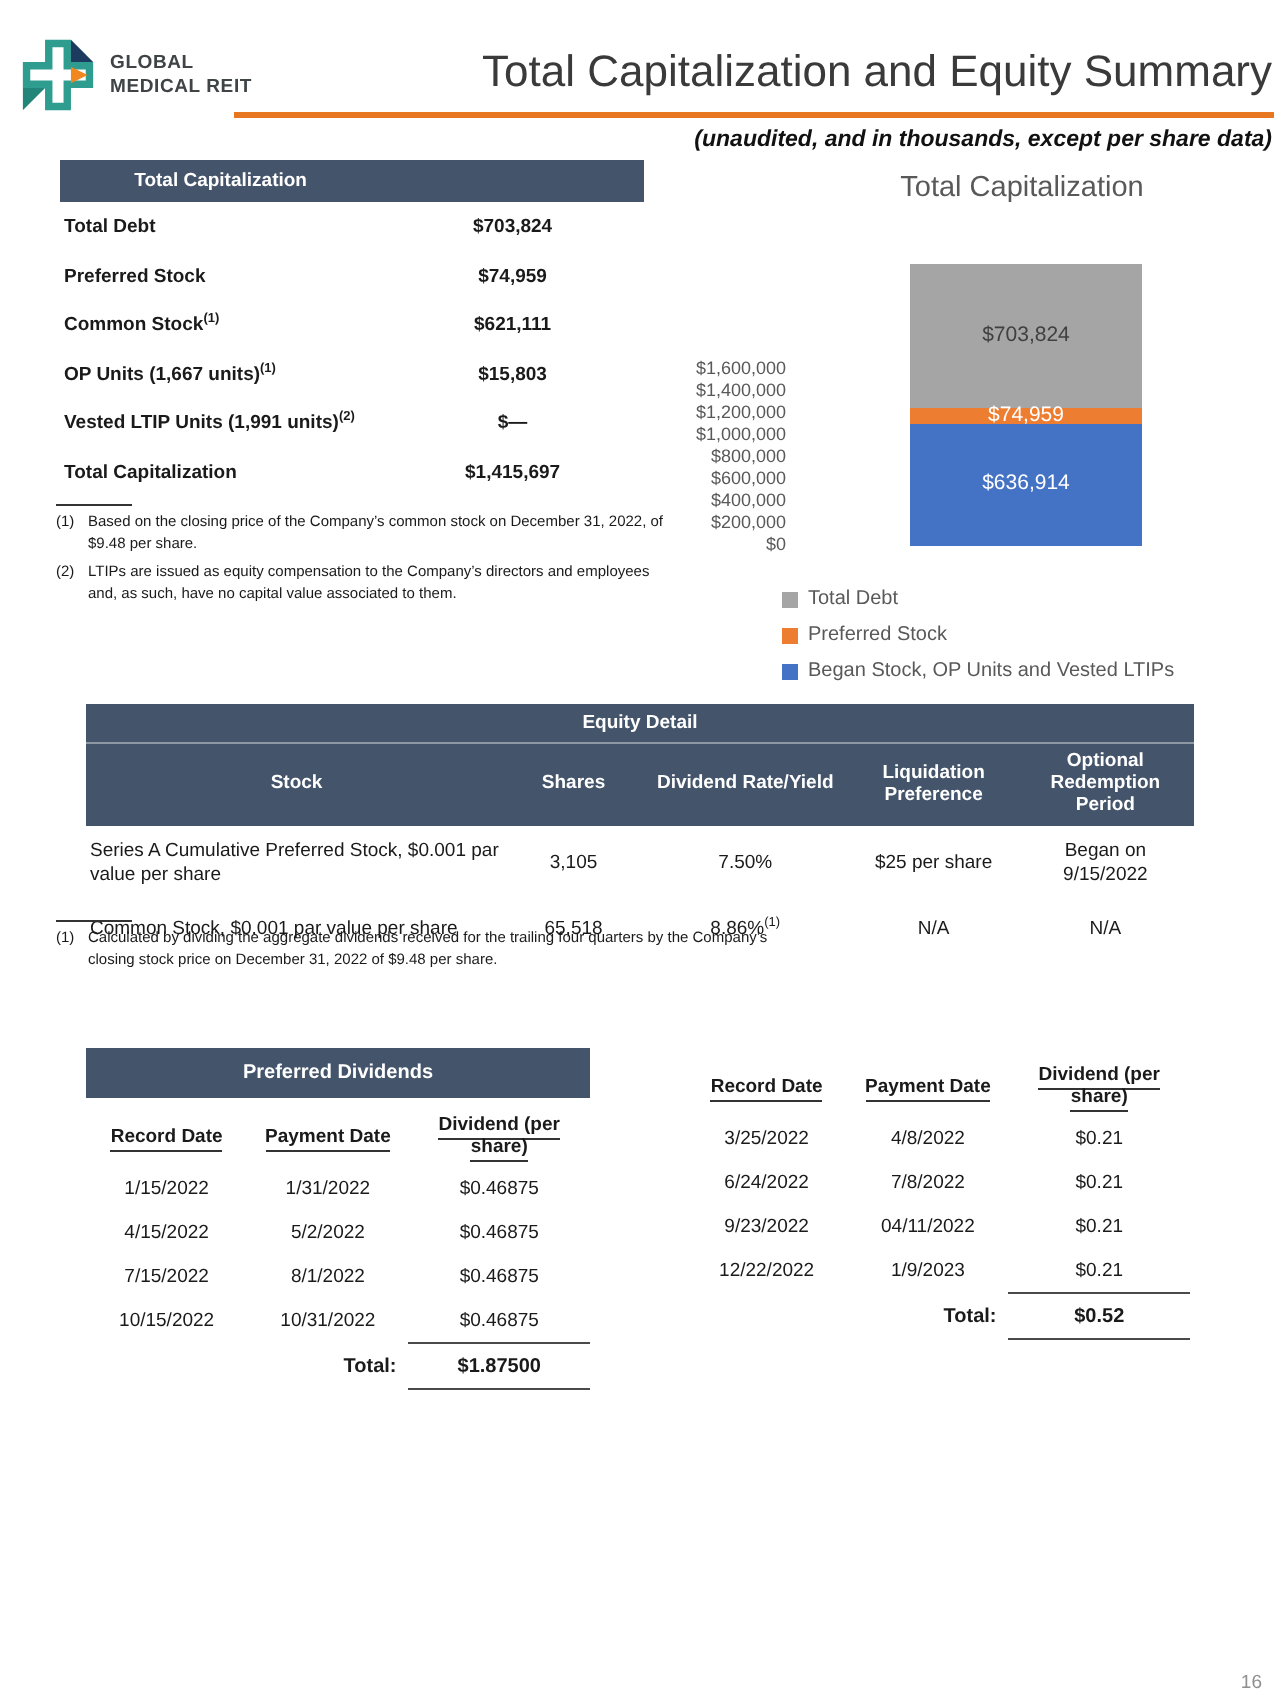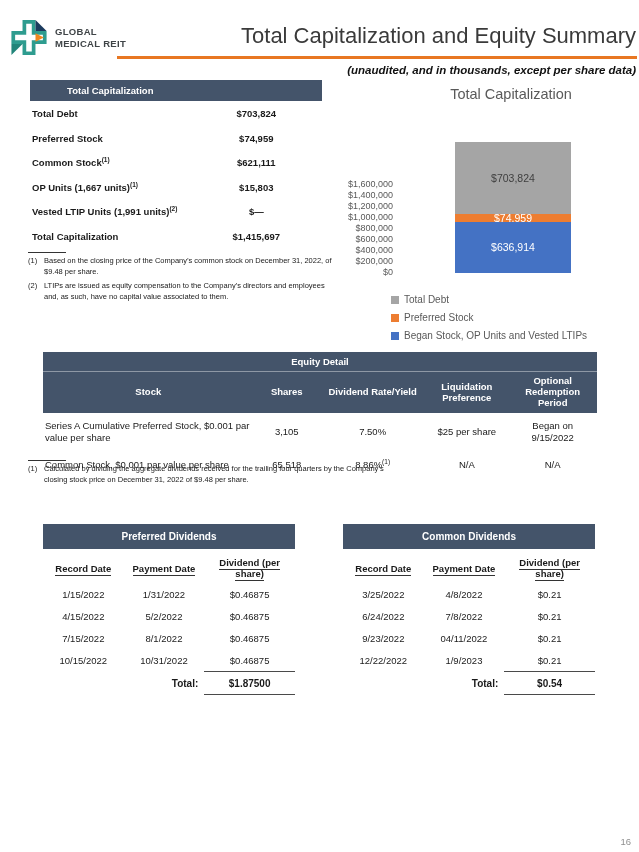--- a/index.html
+++ b/index.html
@@ -159,7 +159,7 @@
             <div class="bar-seg" style="height: 7.7px; background: rgb(237, 125, 49);">
               <div class="bar-label" style="color: rgb(255, 255, 255);">$74,959</div>
             </div>
-            <div class="bar-seg" style="height: 51px; background: rgb(68, 114, 196);">
+            <div class="bar-seg" style="height: 61px; background: rgb(68, 114, 196);">
               <div class="bar-label" style="color: rgb(255, 255, 255);">$636,914</div>
             </div>
           </div>

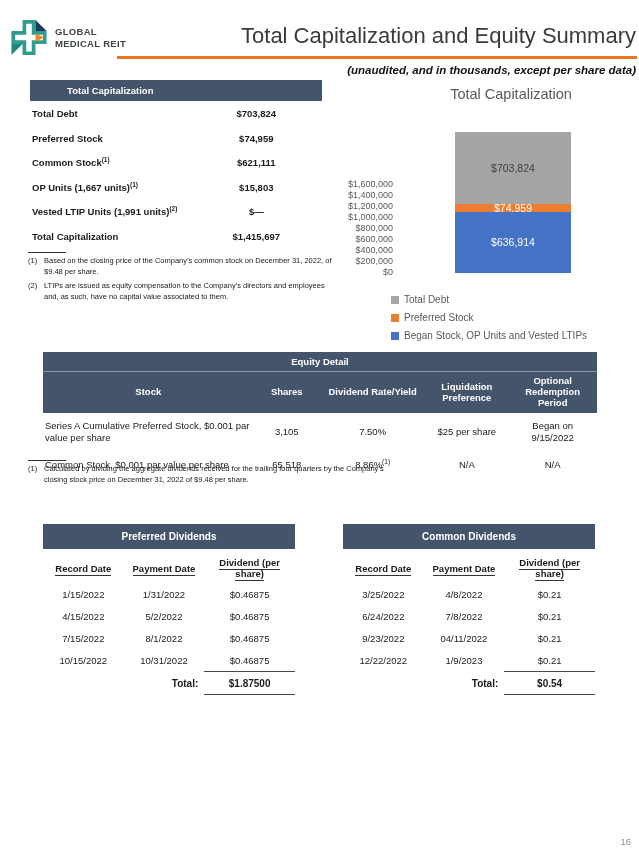--- a/index.html
+++ b/index.html
@@ -275,7 +275,6 @@
   </div>
 
   <div class="div-table div-right">
-    <div class="div-title slate">Common Dividends</div>
     <table>
       <colgroup>
           <col style="width:32%">

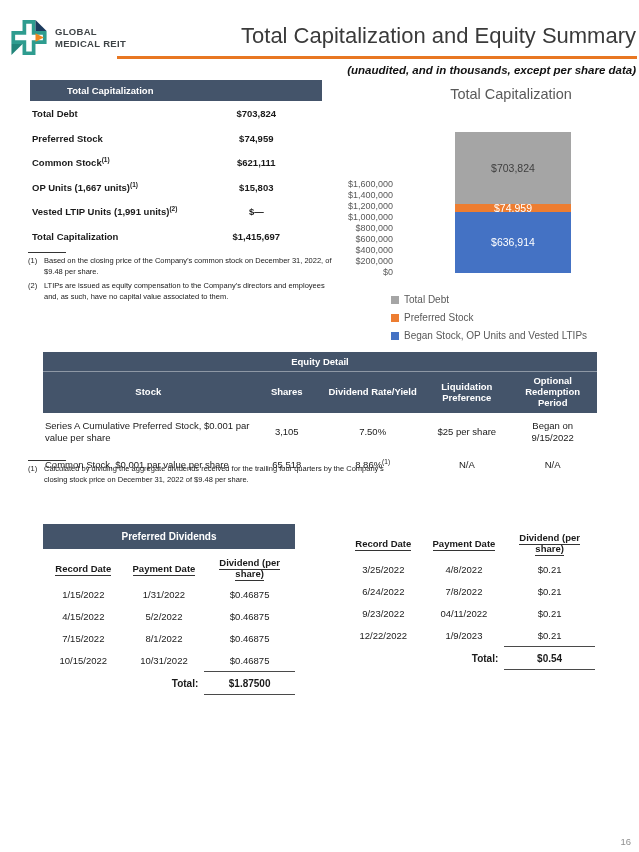--- a/index.html
+++ b/index.html
@@ -312,7 +312,7 @@
         <tr>
           <td></td>
           <td class="total-label">Total:</td>
-          <td class="total-value">$0.54</td>
+          <td class="total-value">$0.52</td>
         </tr>
       </tbody>
     </table>

